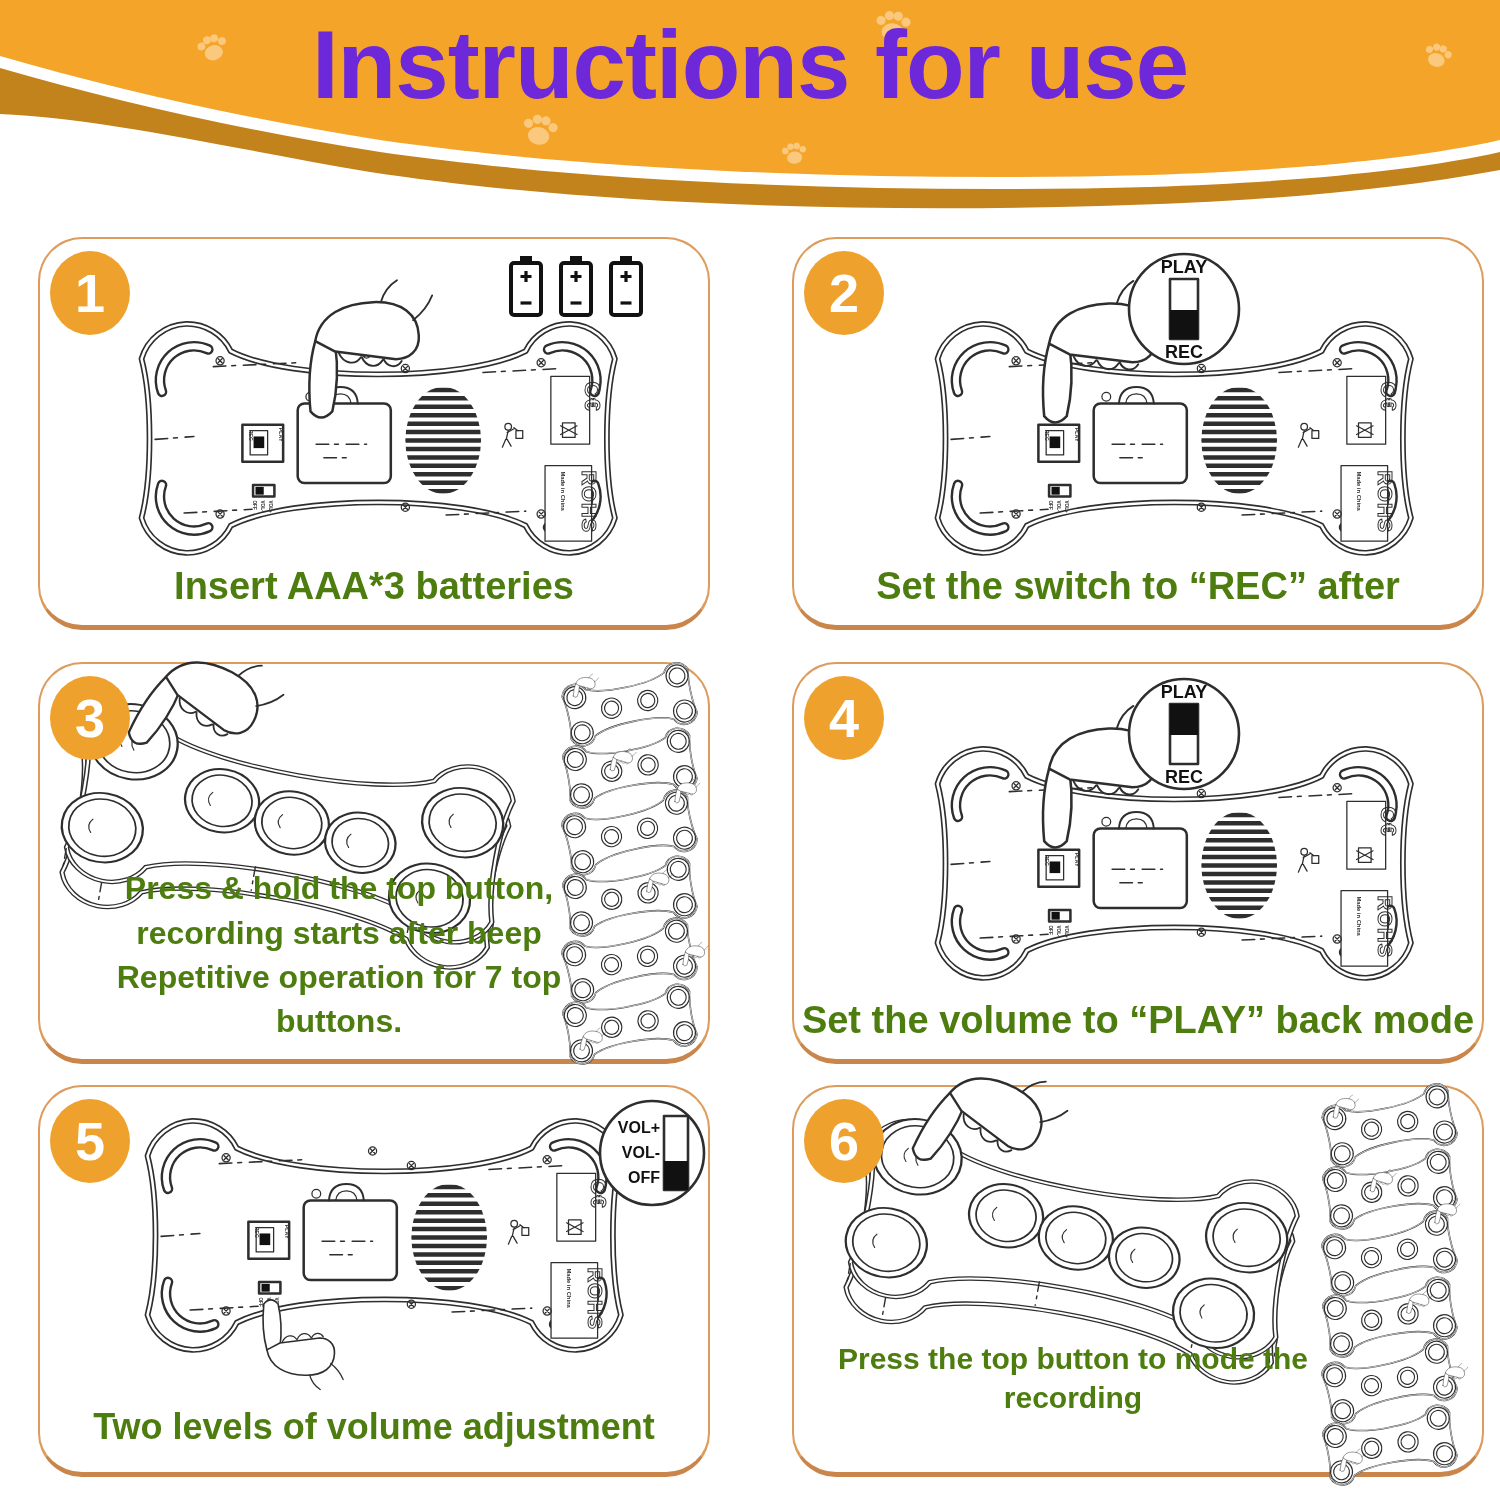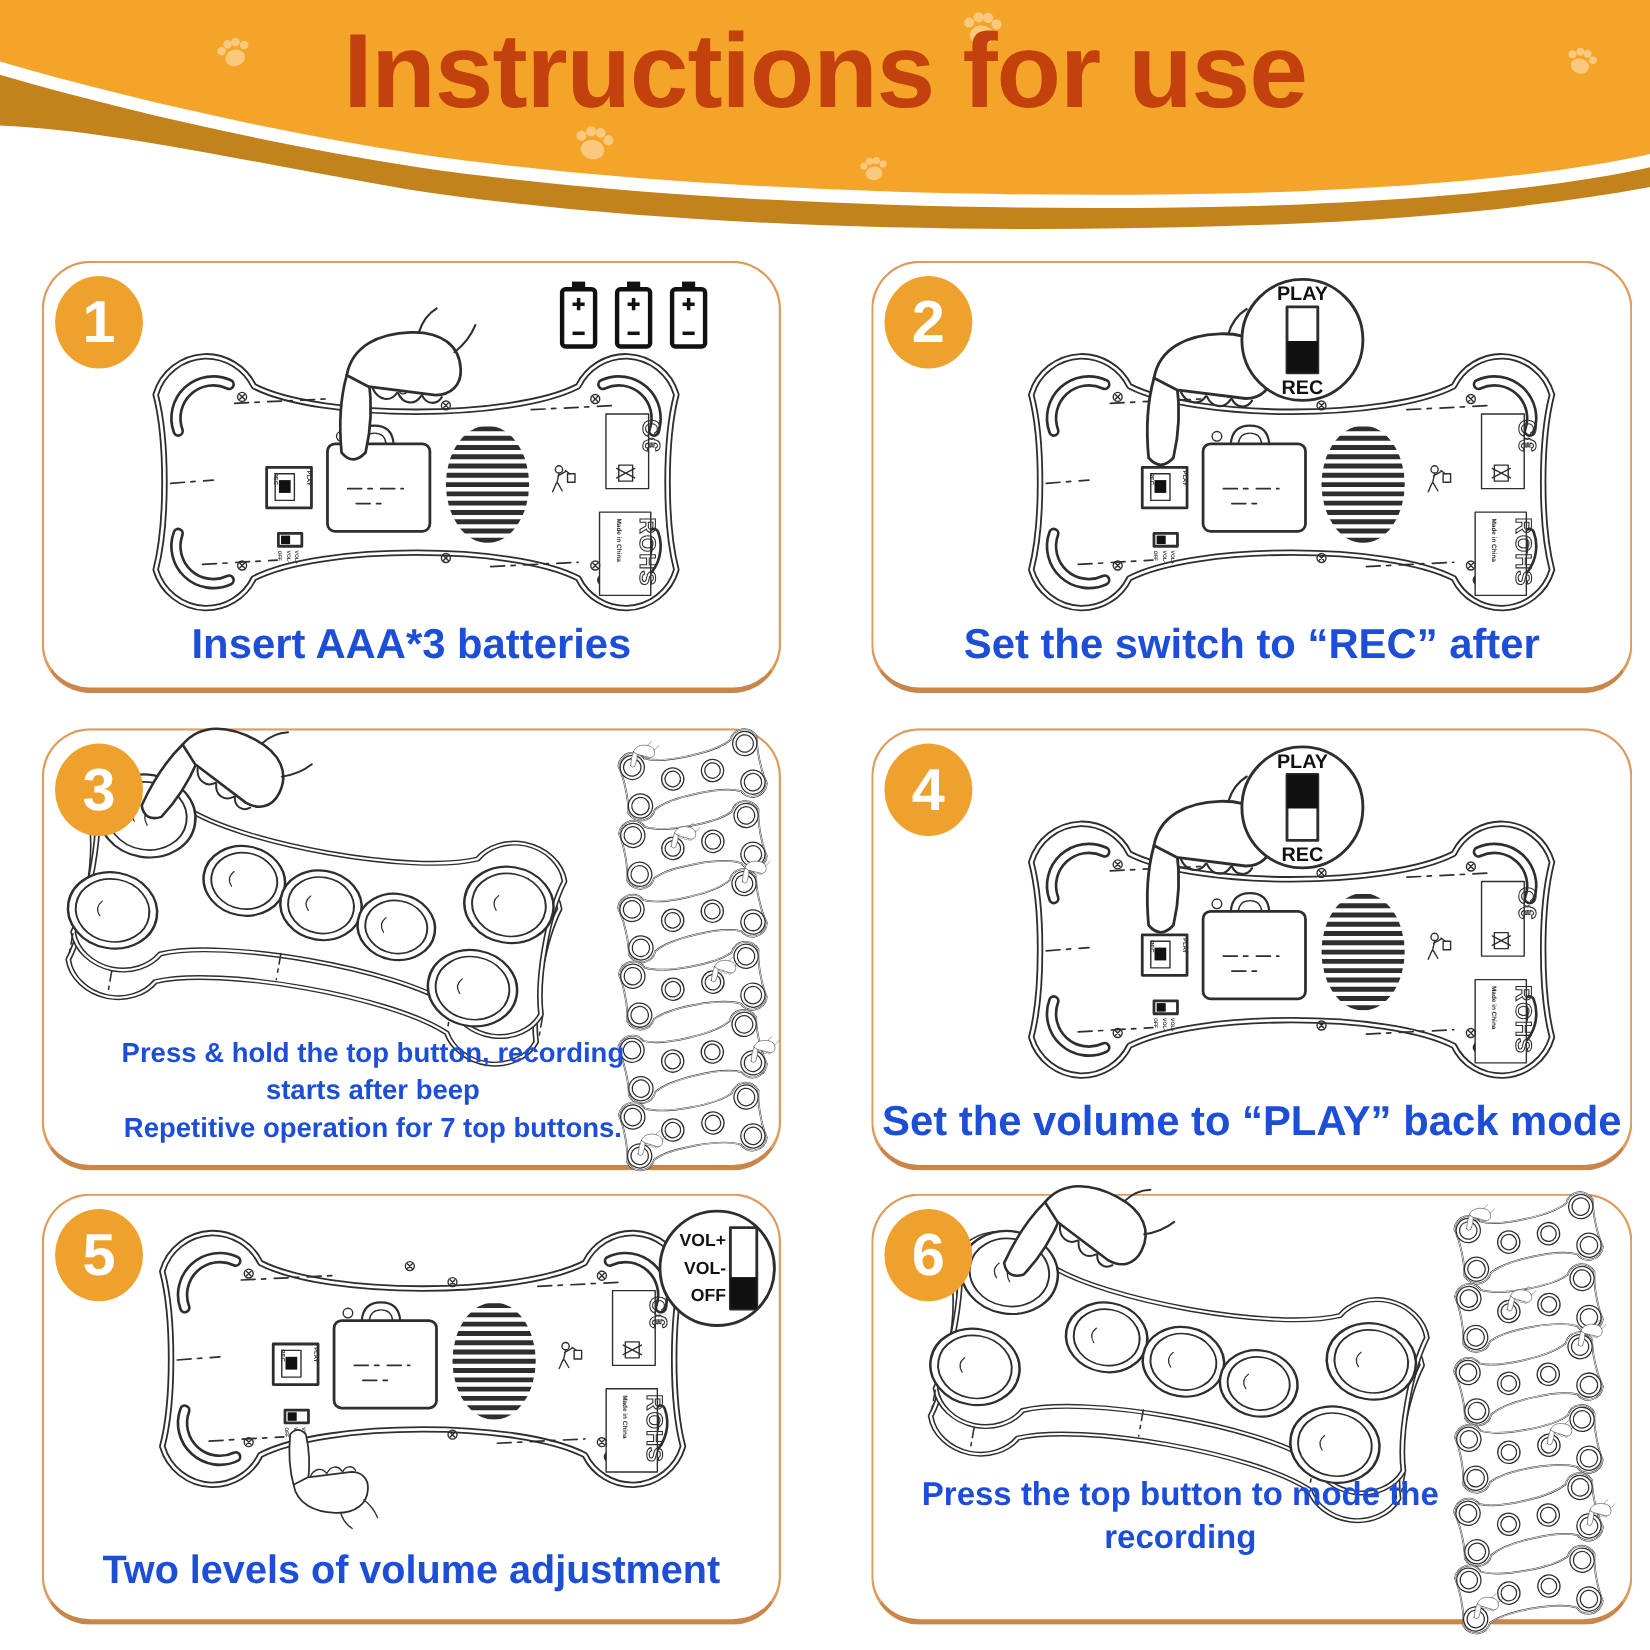--- a/index.html
+++ b/index.html
@@ -8,7 +8,7 @@
   
   .header{position:absolute;left:0;top:0;width:1500px;height:240px;}
   .title{position:absolute;left:0;right:0;top:10px;text-align:center;
-         font-size:96px;font-weight:700;color:#c2410c;letter-spacing:-1px;}
+         font-size:96px;font-weight:700;color:#6d28d9;letter-spacing:-1px;}
   
   .panel{position:absolute;border:2px solid #DD9B5C;border-bottom:5px solid #C9854A;
          border-radius:44px;background:#fff;}

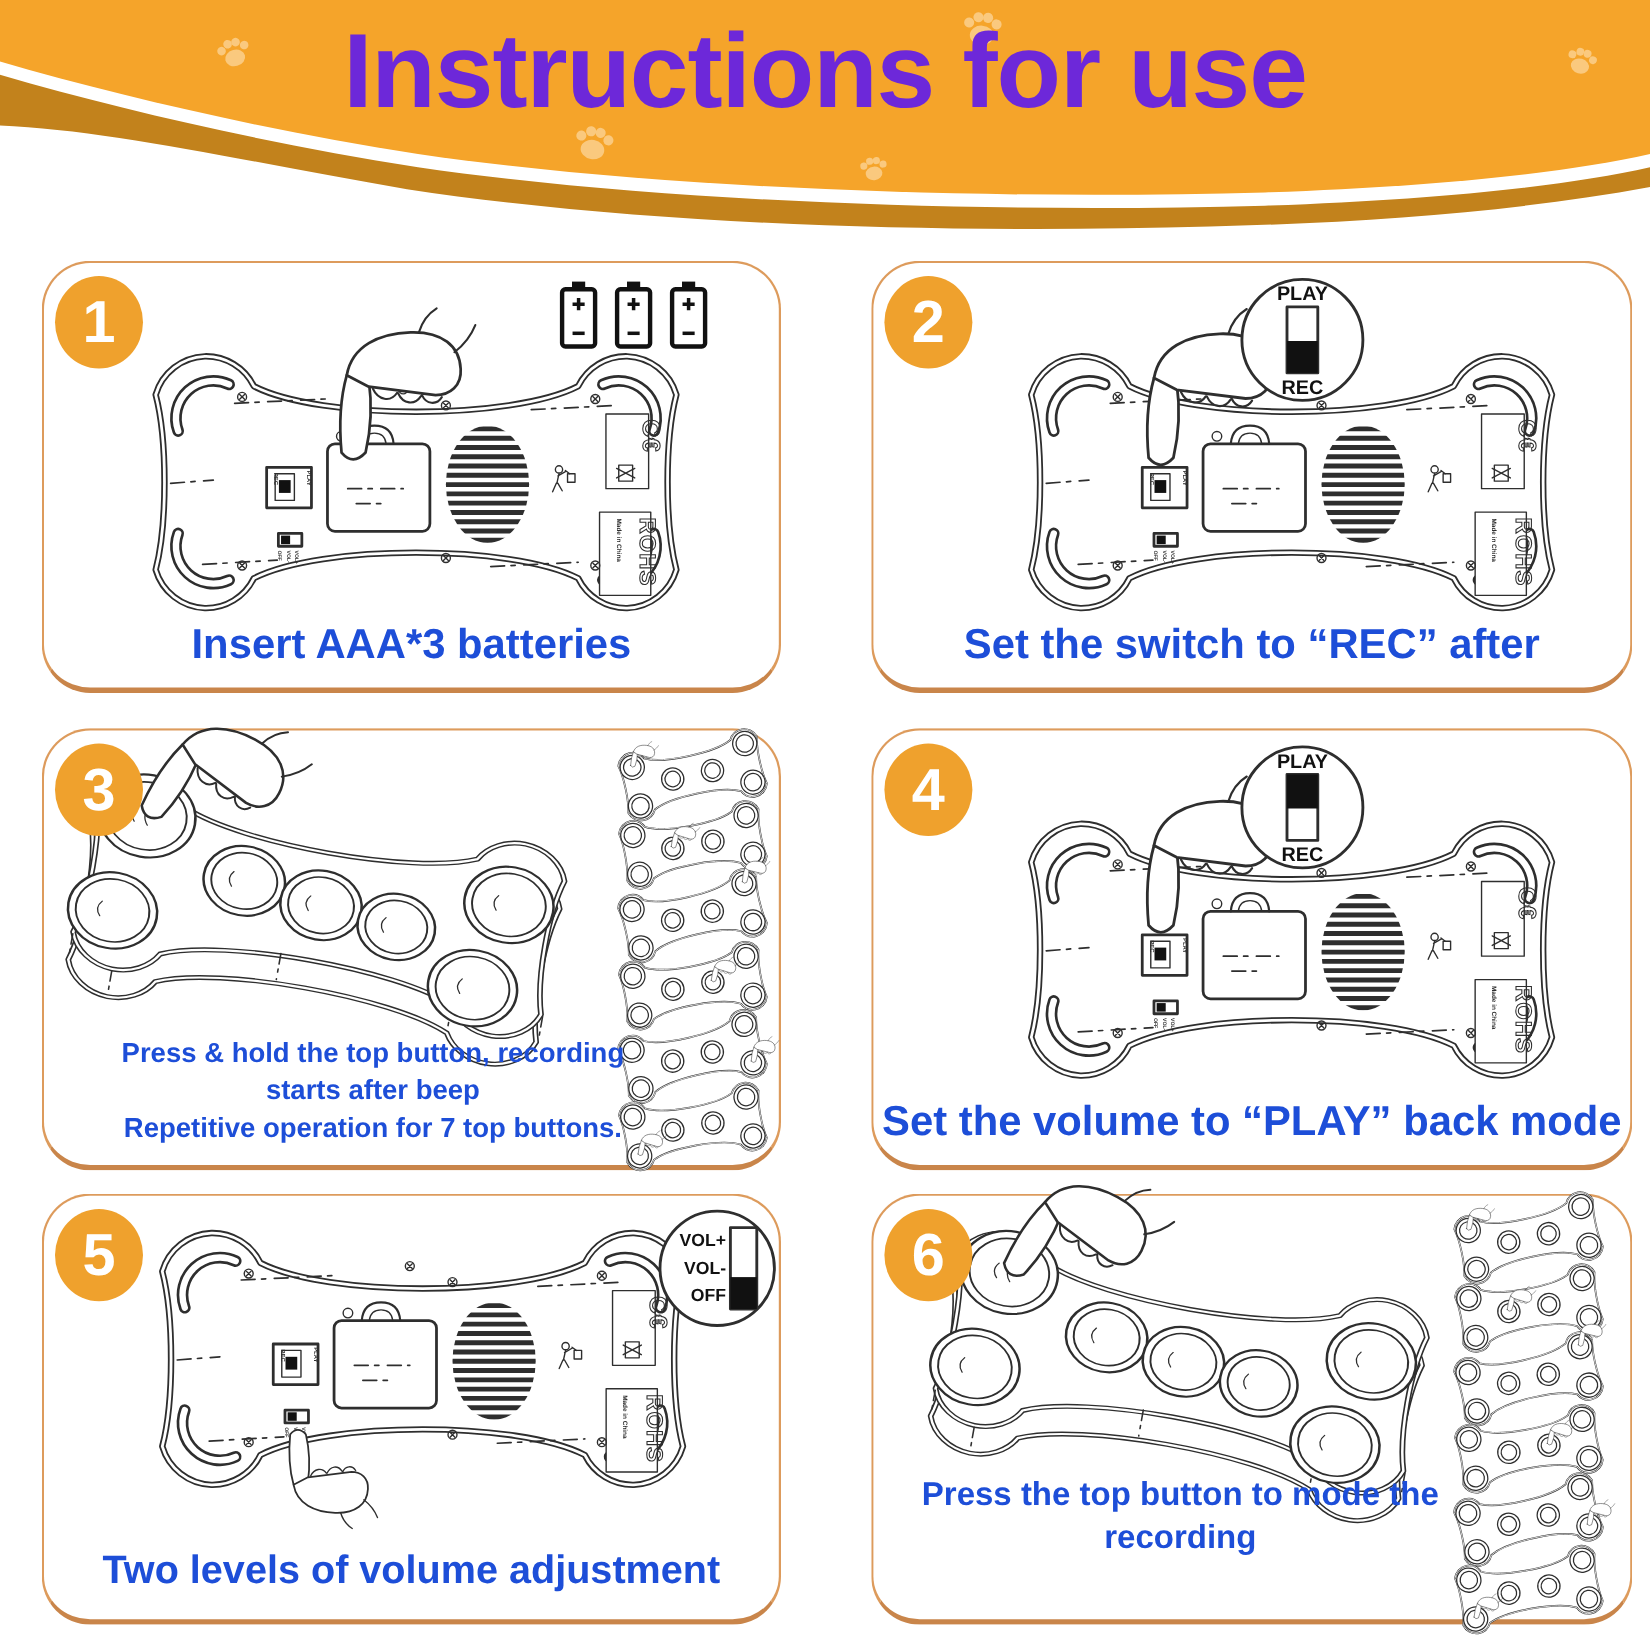--- a/index.html
+++ b/index.html
@@ -23,7 +23,7 @@
          display:flex;align-items:center;justify-content:center;z-index:3;}
   .illo{position:absolute;left:0;top:0;width:100%;height:100%;z-index:1;}
   .cap{position:absolute;left:6px;right:6px;bottom:14px;text-align:center;z-index:2;
-       color:#1d4ed8;font-weight:700;font-size:38px;line-height:1.32;}
+       color:#4d7c0f;font-weight:700;font-size:38px;line-height:1.32;}
   .cap3{font-size:25px;right:104px;bottom:16px;line-height:1.38;margin-left:28px;}
   .cap5{font-size:36px;bottom:20px;line-height:1.42;}
   .cap6{font-size:30px;right:136px;bottom:54px;}

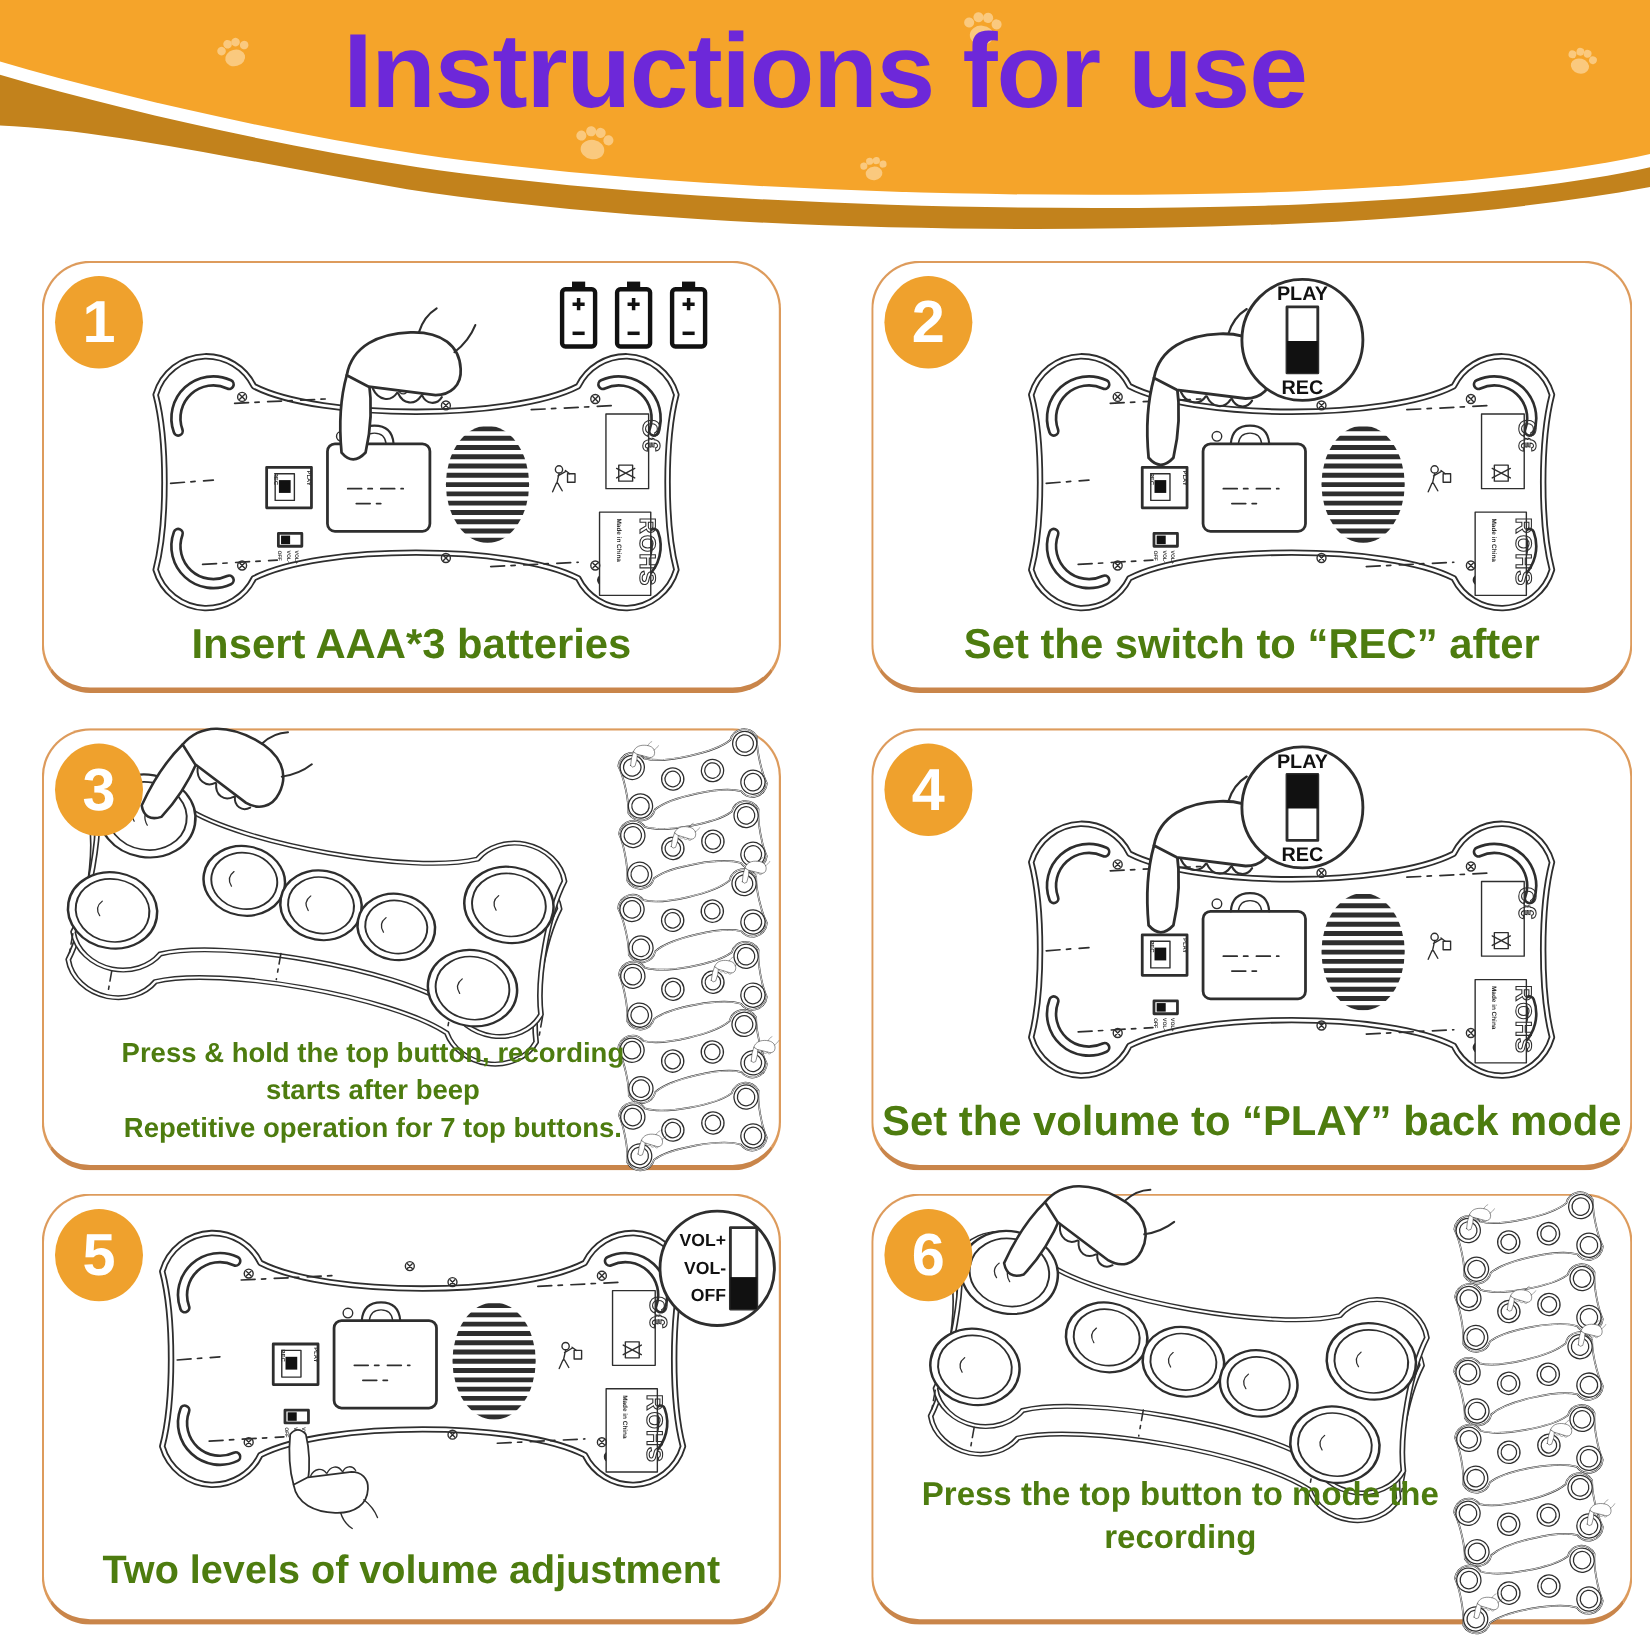--- a/index.html
+++ b/index.html
@@ -24,7 +24,7 @@
   .illo{position:absolute;left:0;top:0;width:100%;height:100%;z-index:1;}
   .cap{position:absolute;left:6px;right:6px;bottom:14px;text-align:center;z-index:2;
        color:#4d7c0f;font-weight:700;font-size:38px;line-height:1.32;}
-  .cap3{font-size:25px;right:104px;bottom:16px;line-height:1.38;margin-left:28px;}
+  .cap3{font-size:32px;right:104px;bottom:16px;line-height:1.38;margin-left:28px;}
   .cap5{font-size:36px;bottom:20px;line-height:1.42;}
   .cap6{font-size:30px;right:136px;bottom:54px;}
   

